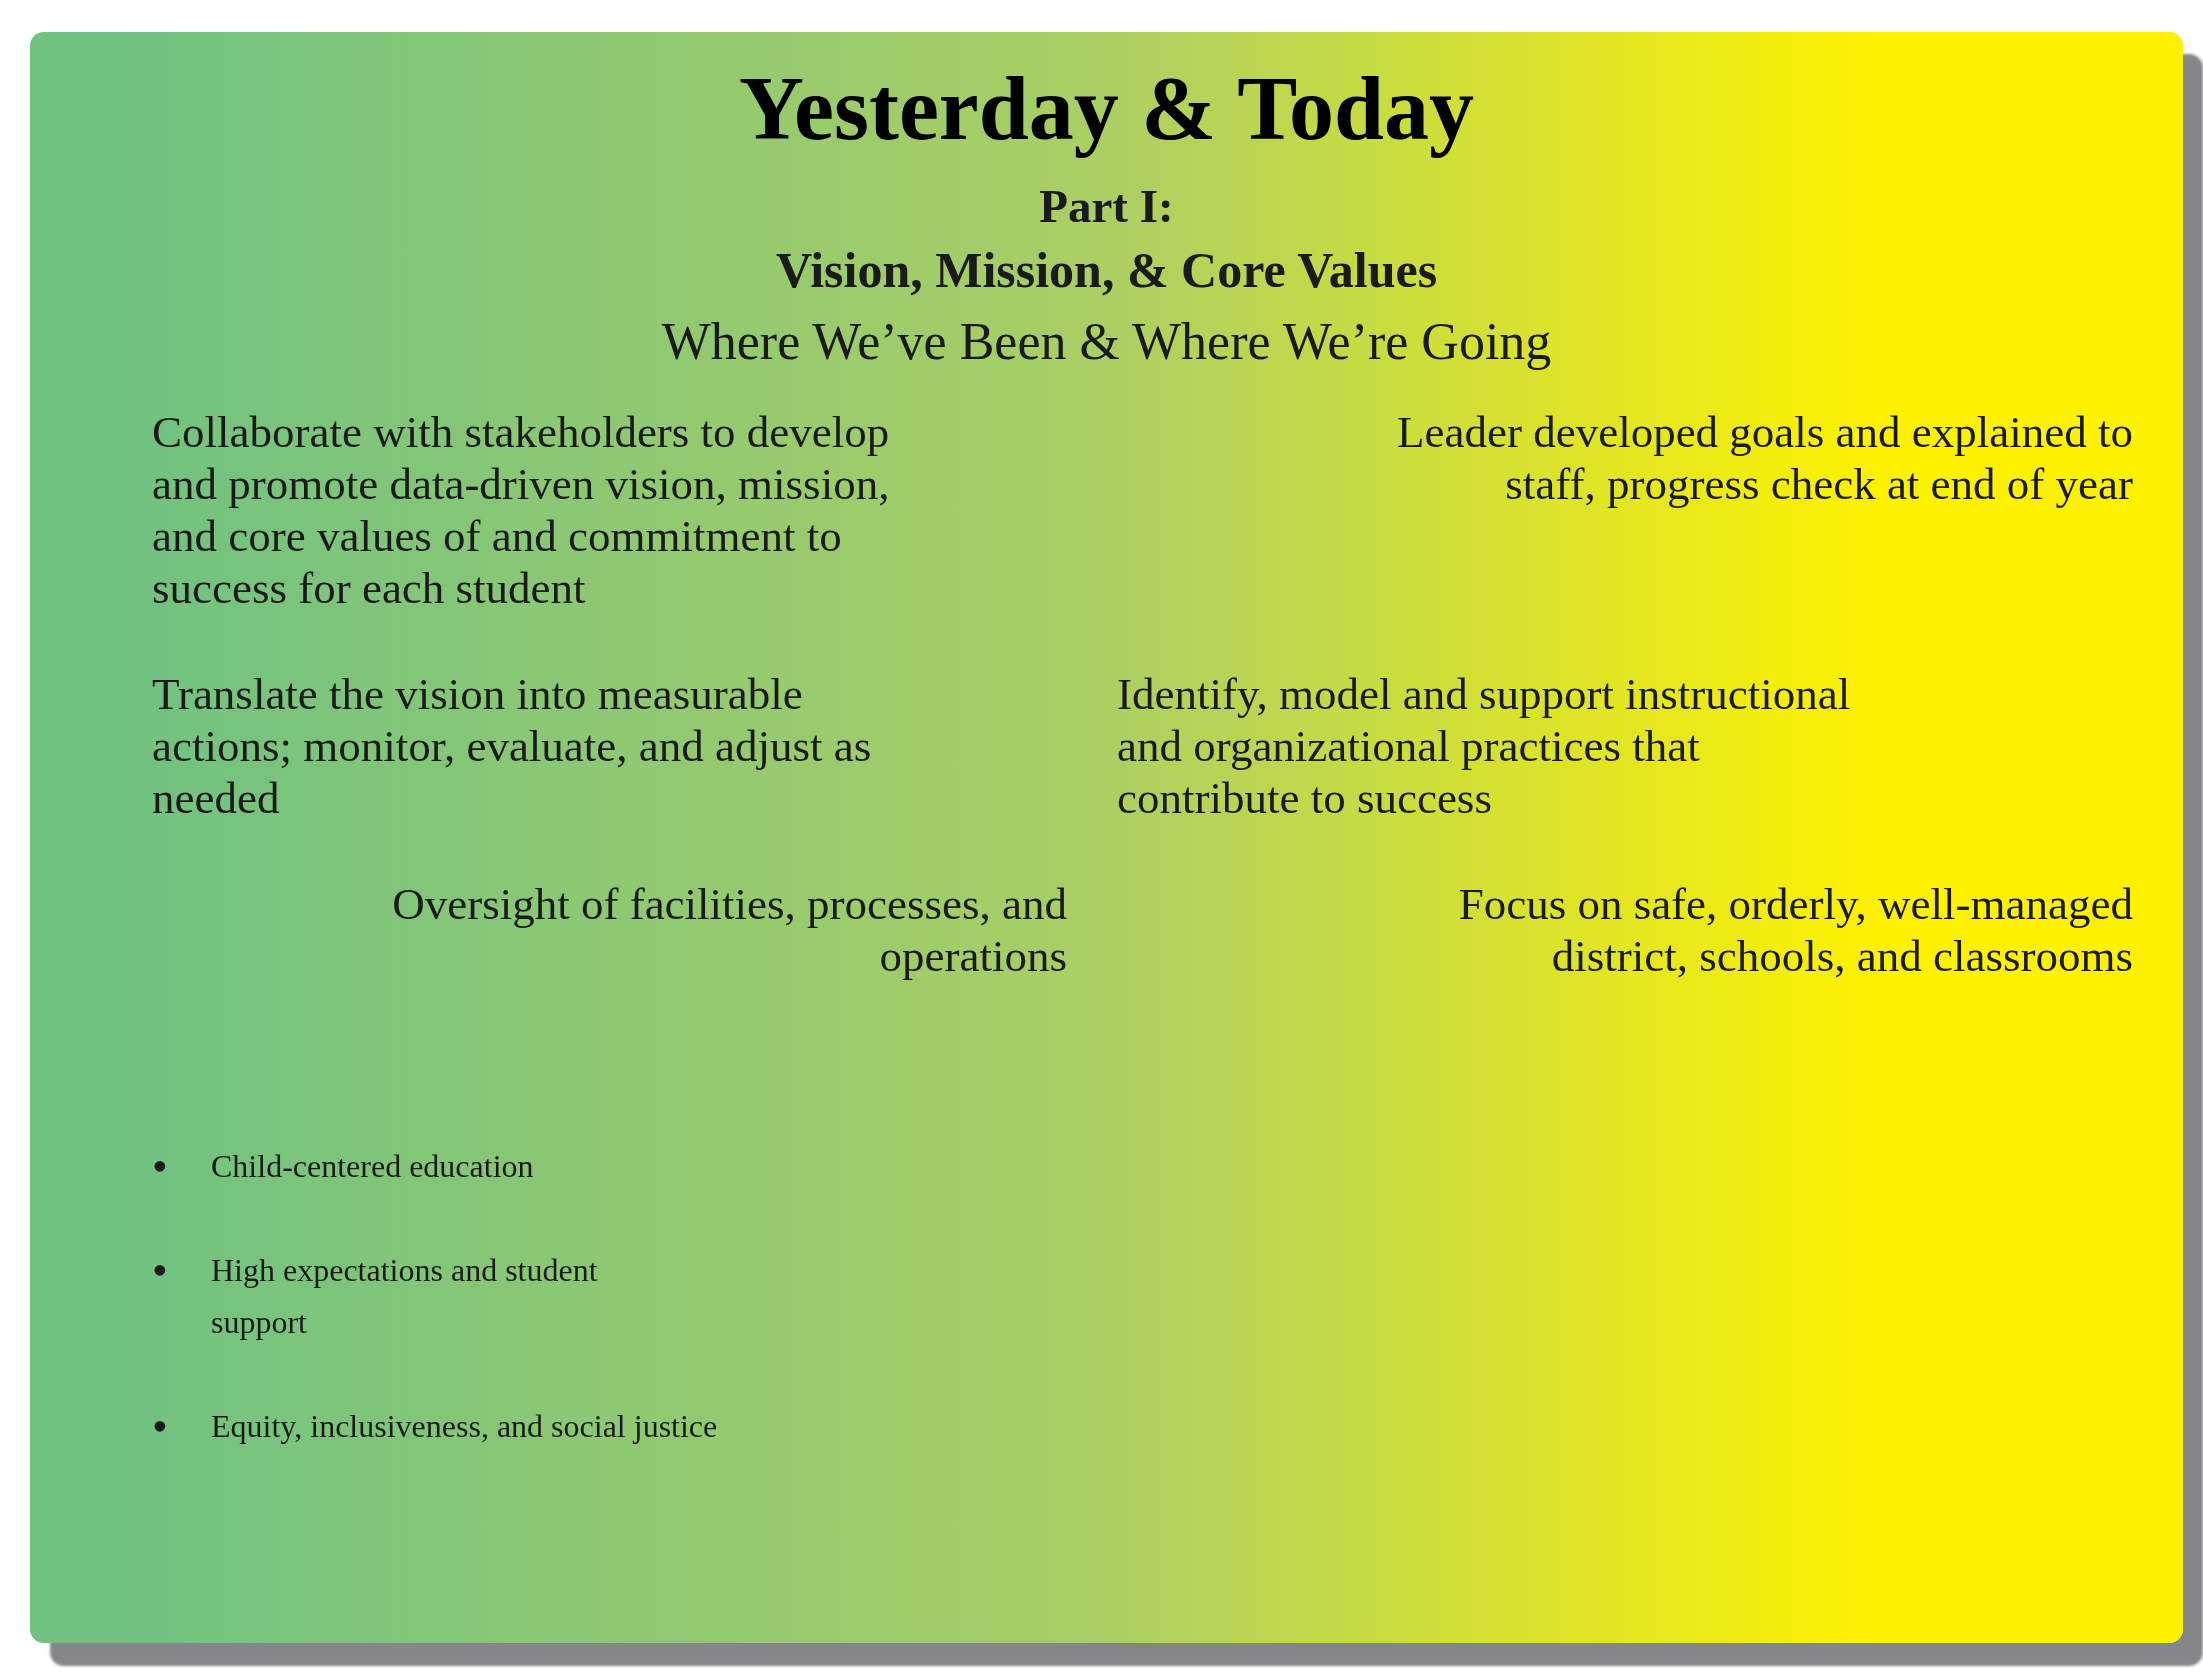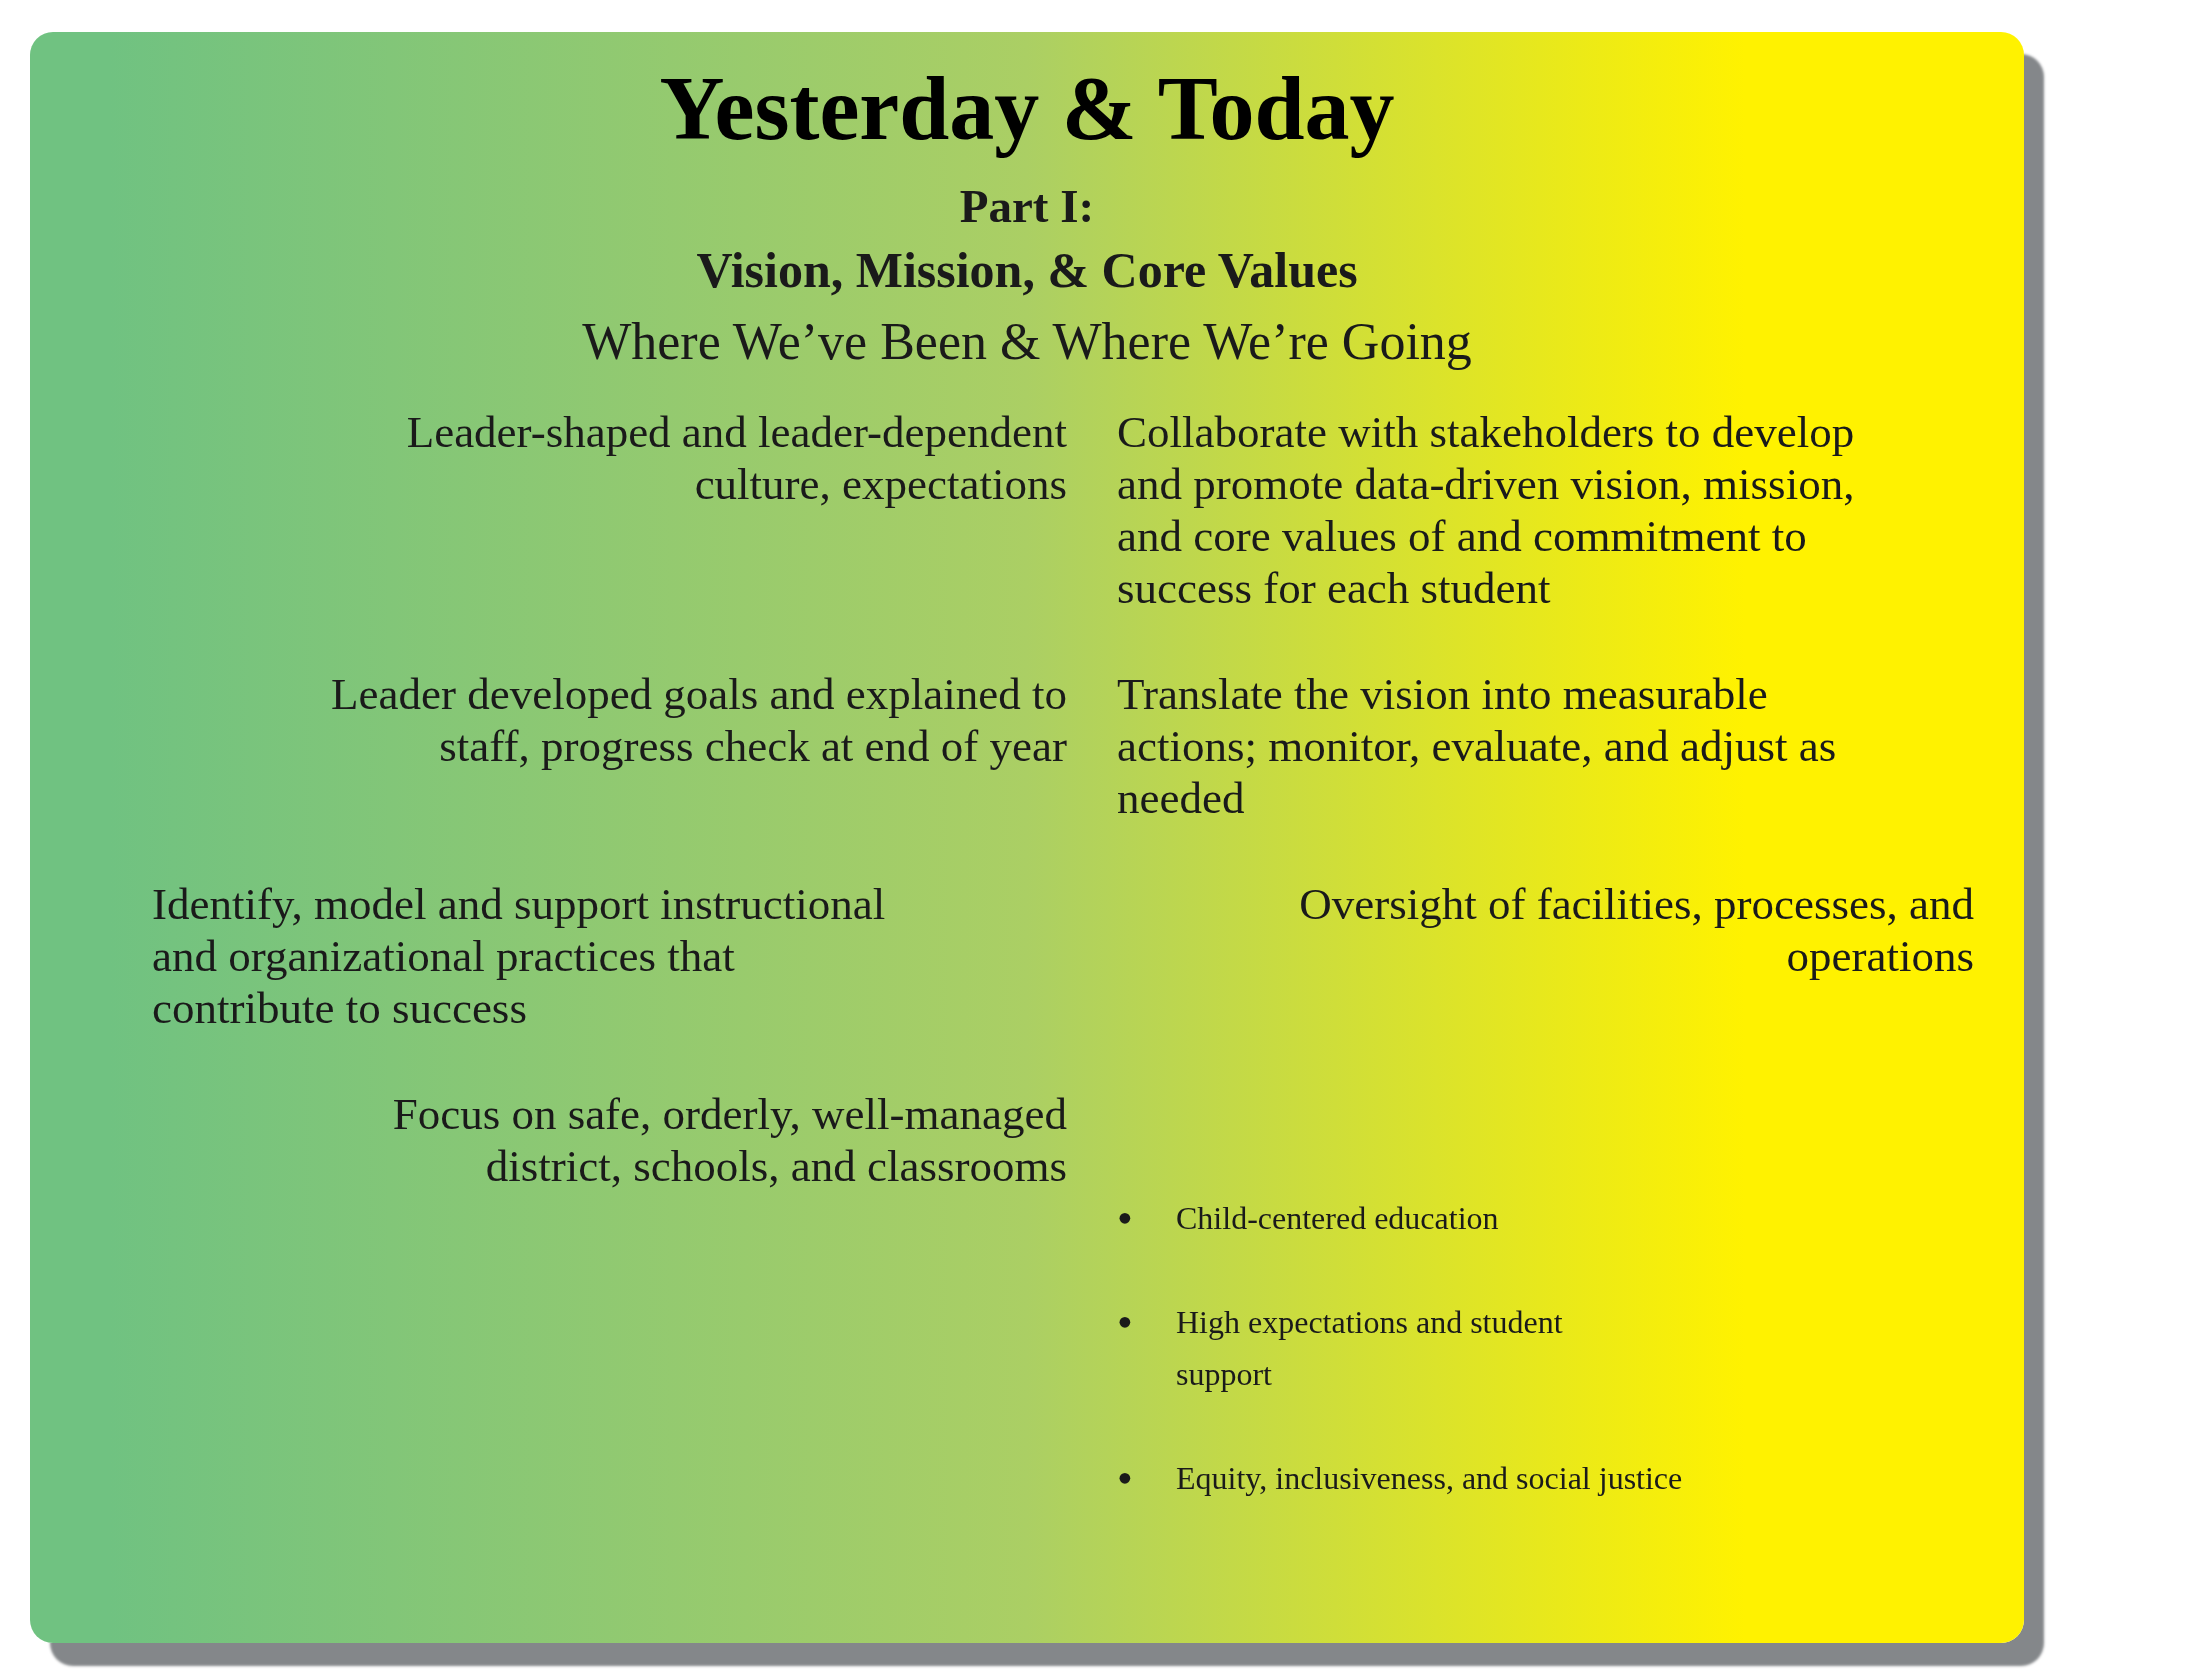--- a/index.html
+++ b/index.html
@@ -14,9 +14,9 @@
     position: absolute;
     left: 30px;
     top: 31.5px;
-    width: 1994px;
+    width: 2153px;
     height: 1611px;
-    border-radius: 23px;
+    border-radius: 14px;
     background: linear-gradient(90deg, #70c281 0%, #70c281 4%, #abcf64 50%, #fff200 86%, #fff200 100%);
     box-shadow: 20px 22.5px 2.7px #84878a;
     color: #1a1a1a;

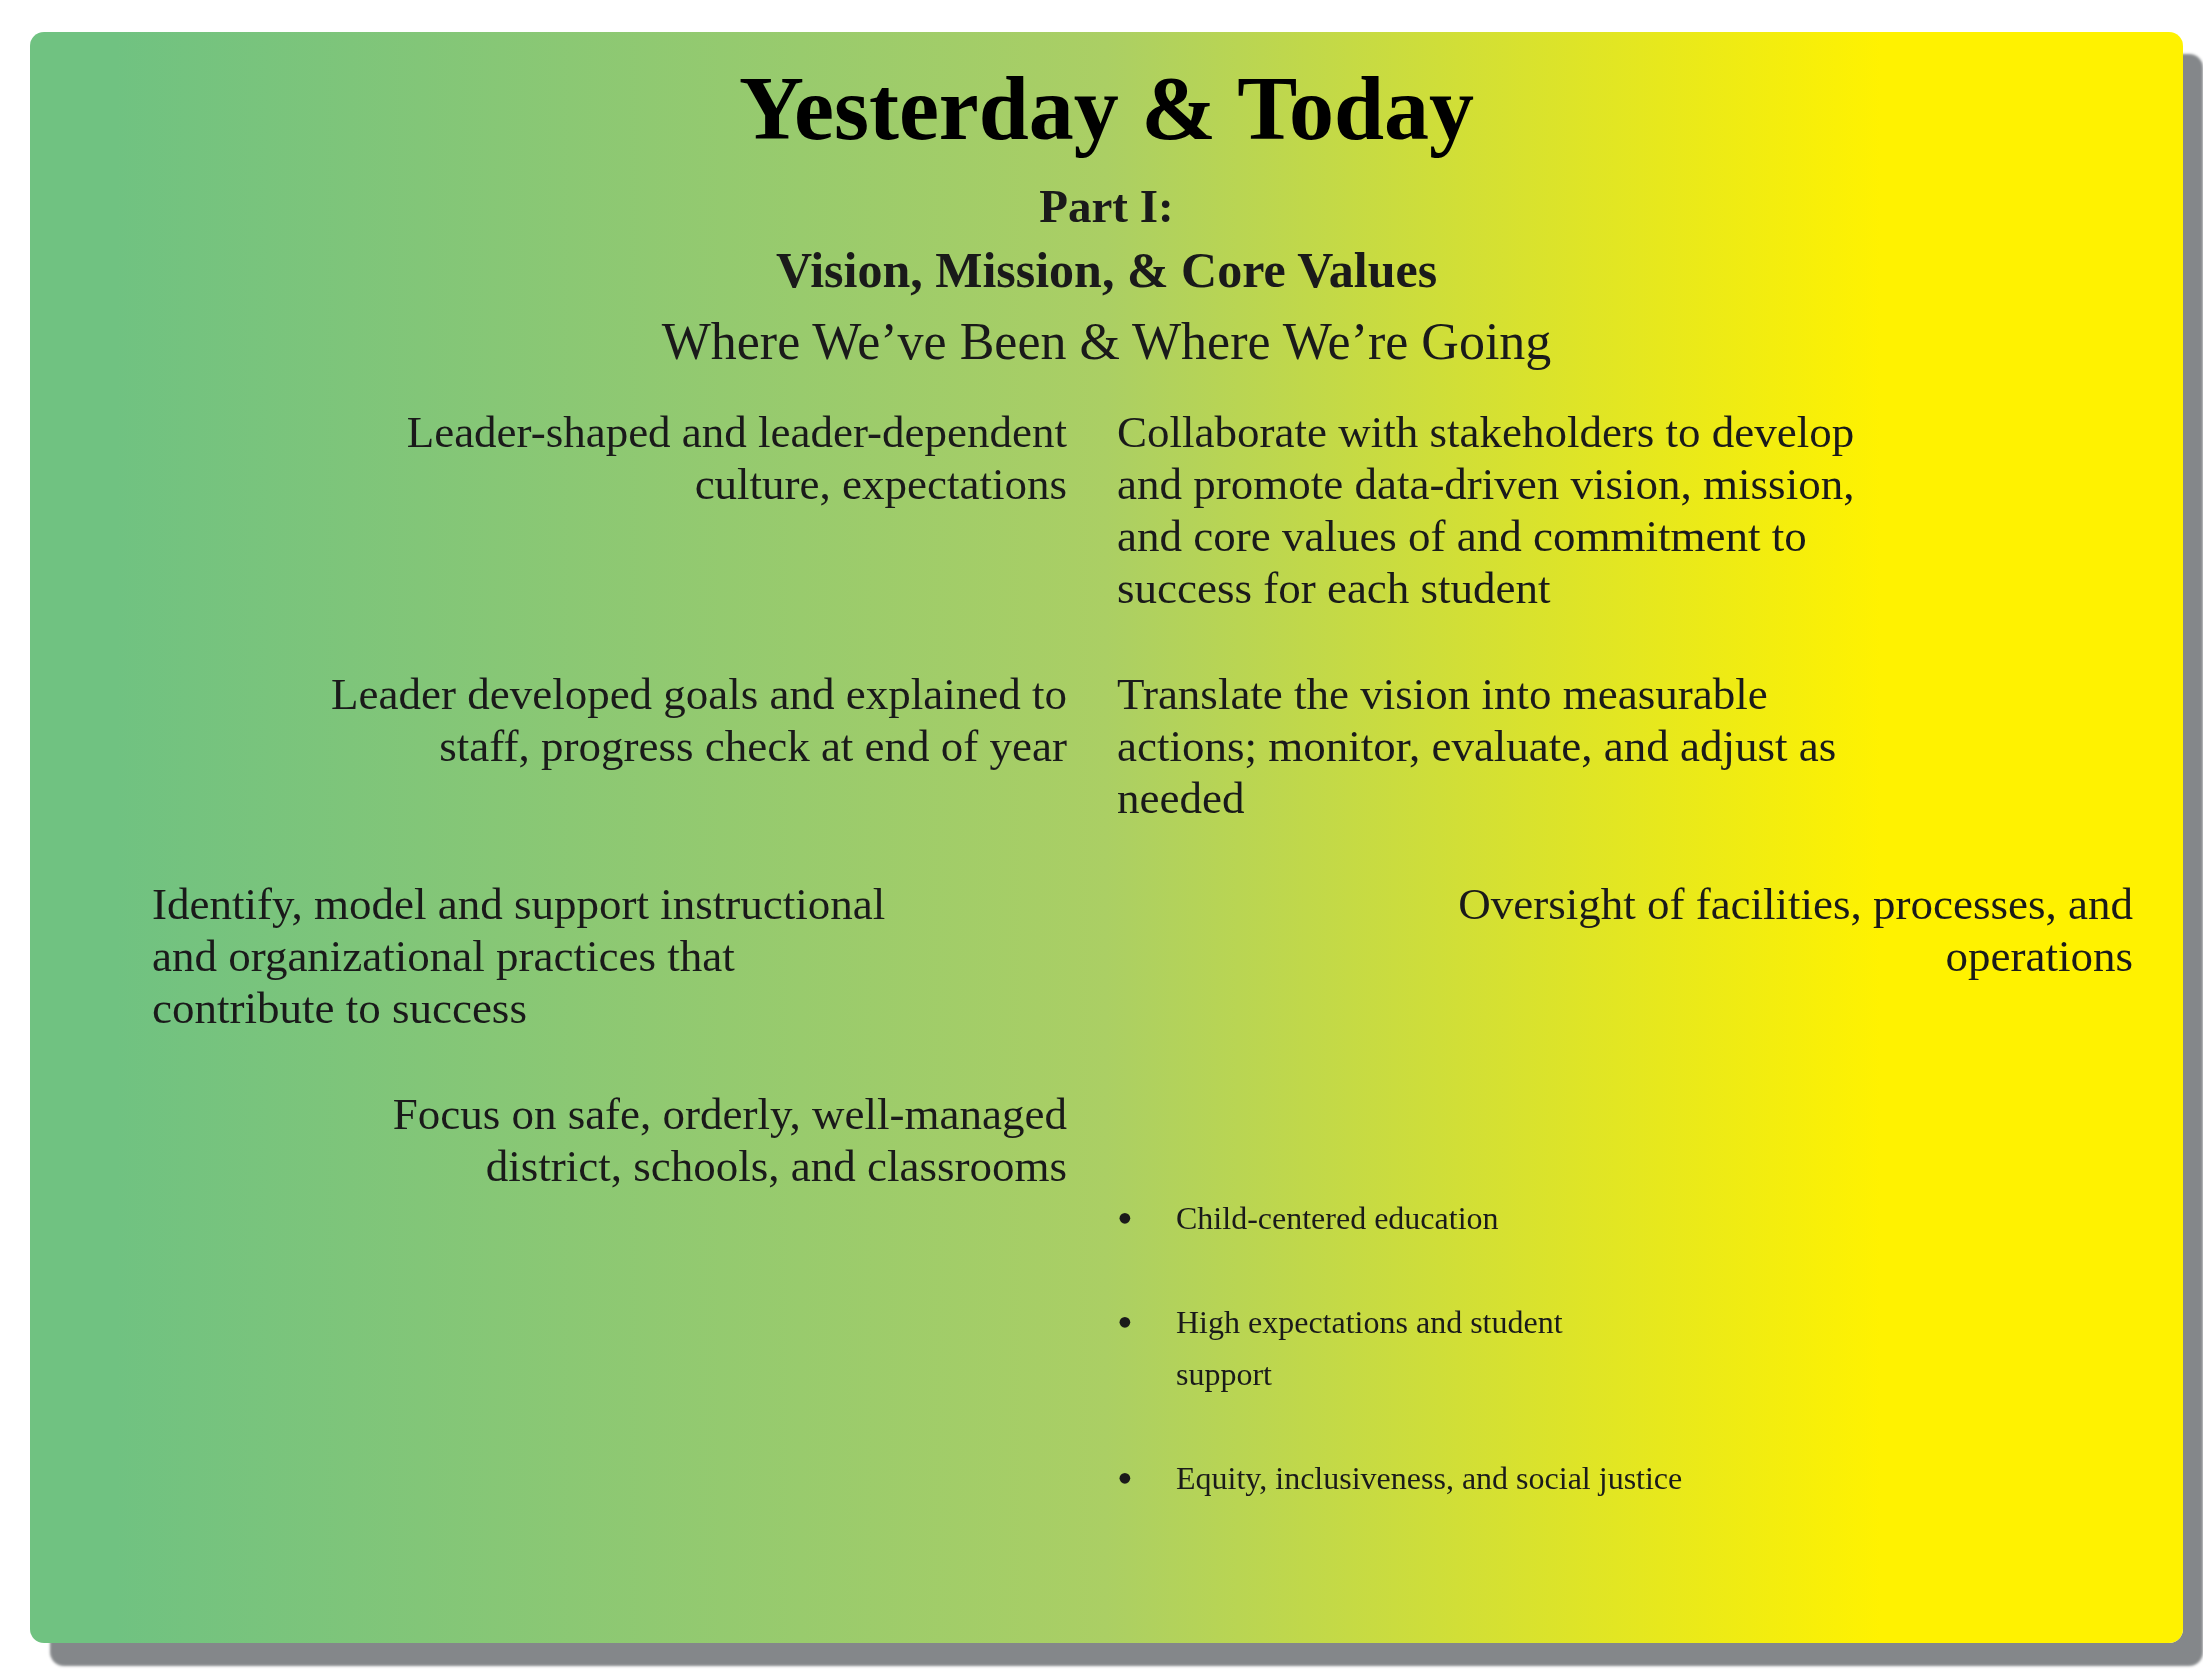--- a/index.html
+++ b/index.html
@@ -92,8 +92,6 @@
 
   <div class="grid">
 
-    <div class="cell yesterday">Leader-shaped and leader-dependent
-culture, expectations</div>
     <div class="cell today">Collaborate with stakeholders to develop
 and promote data-driven vision, mission,
 and core values of and commitment to

